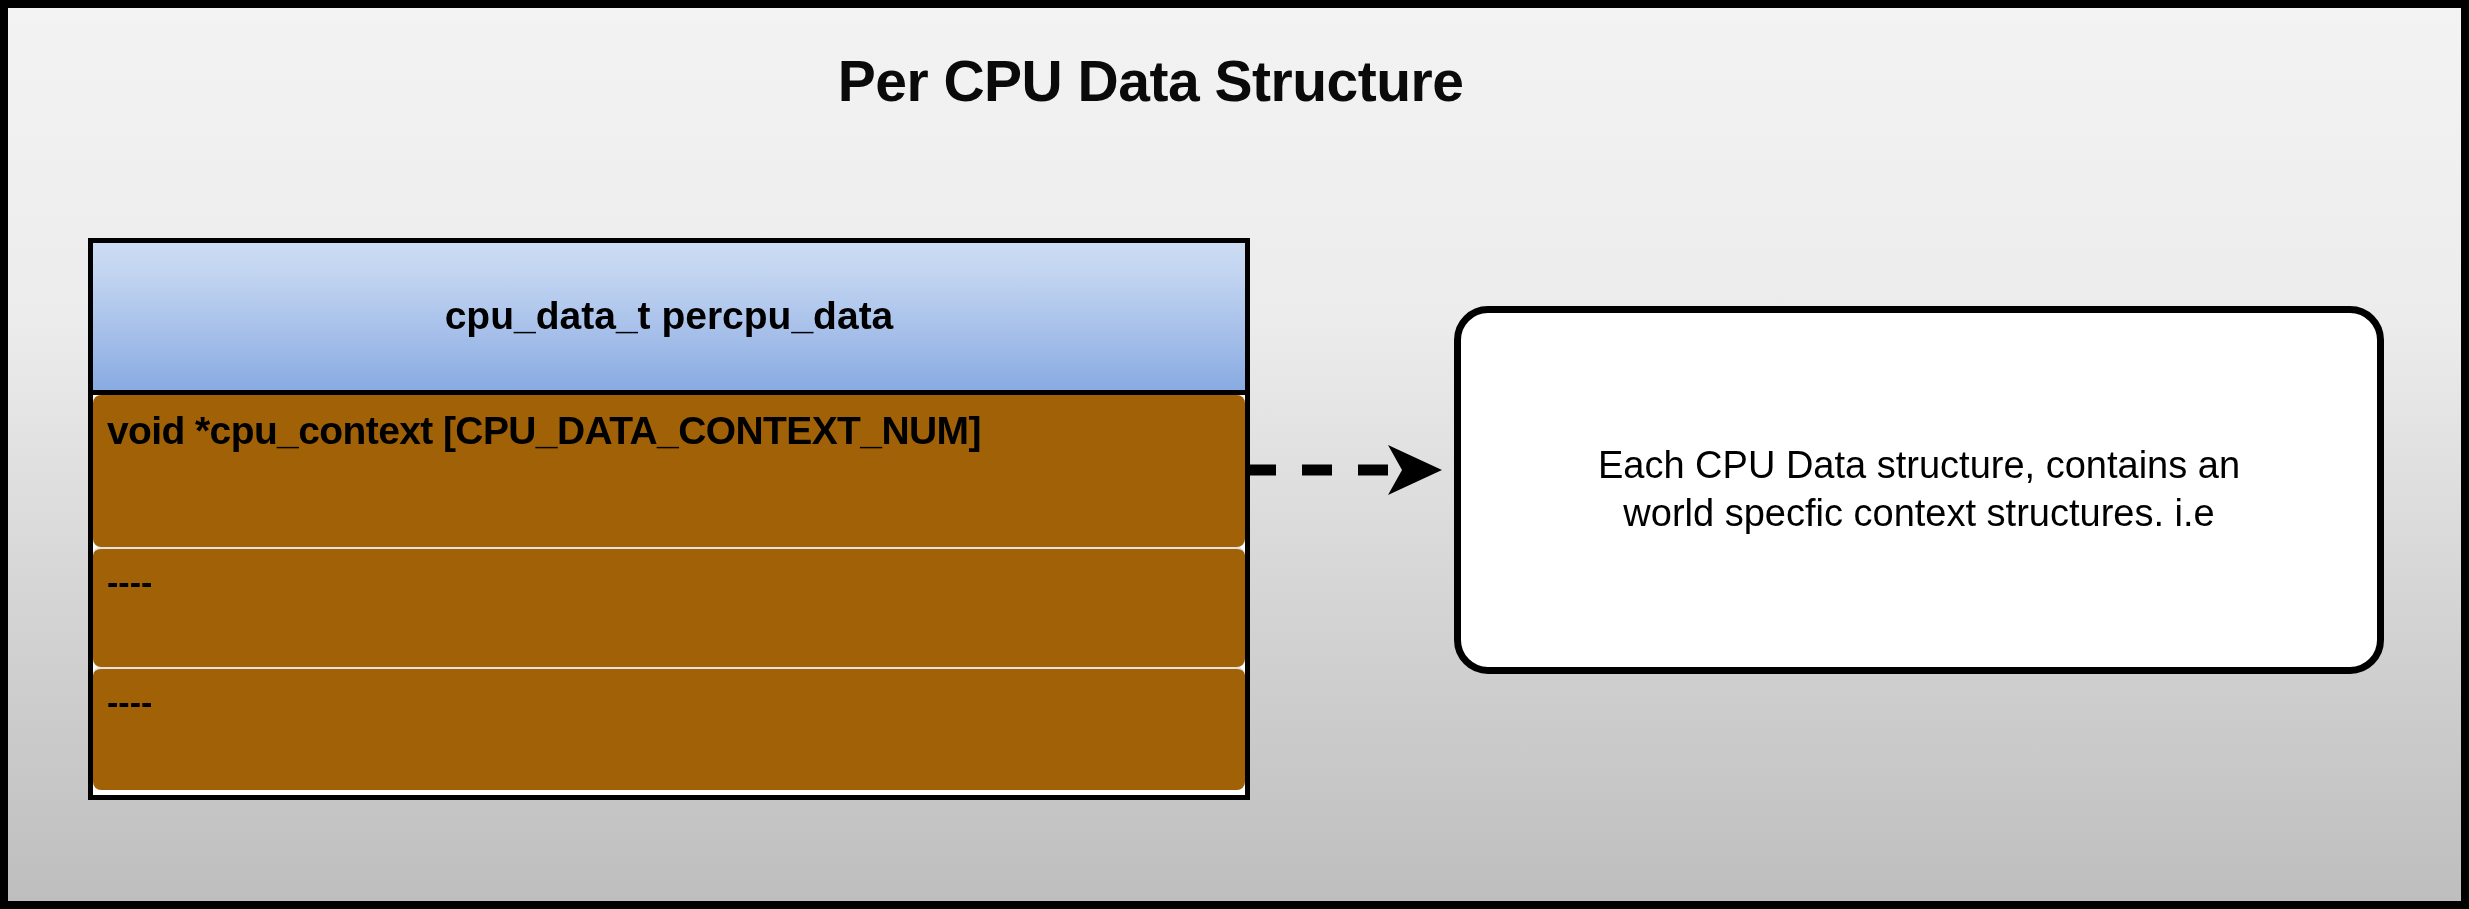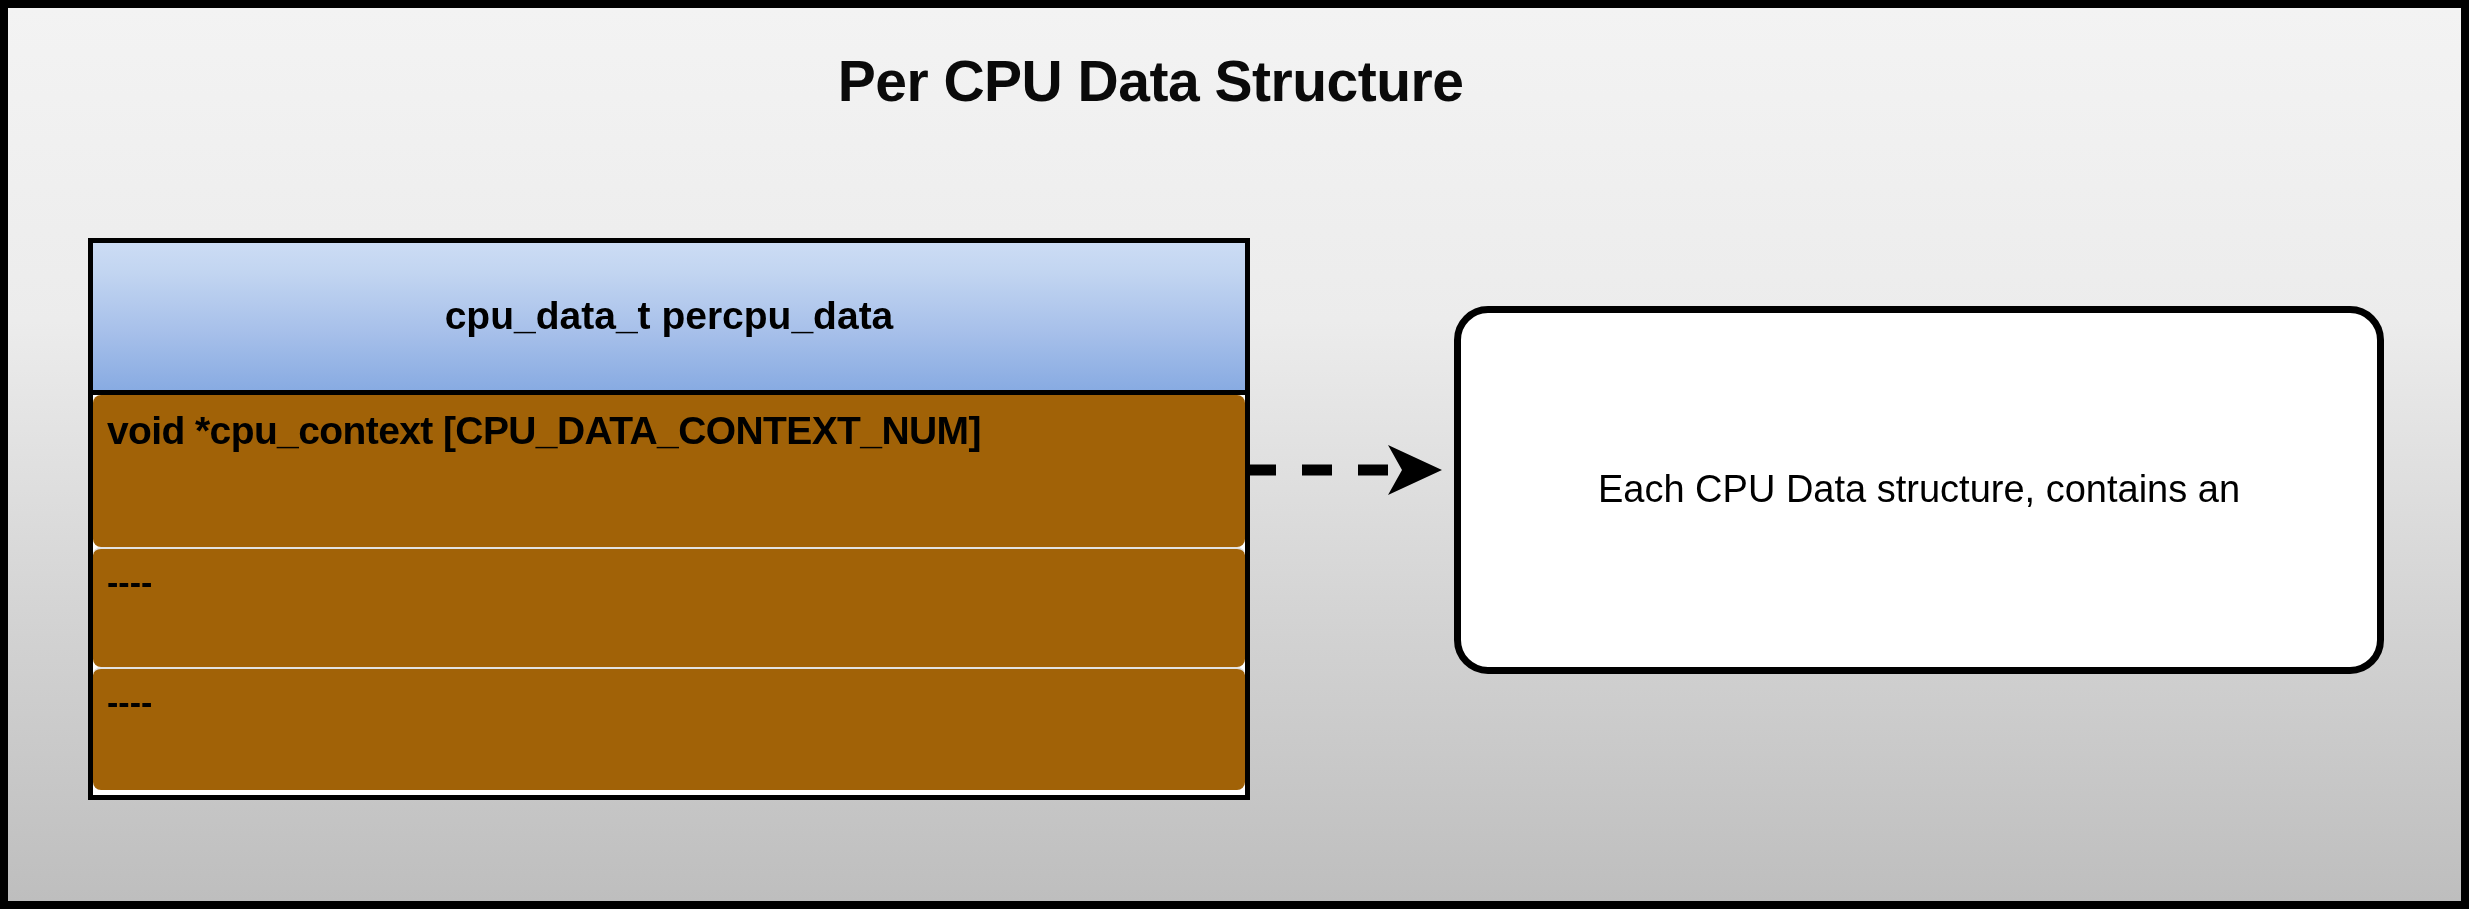--- a/index.html
+++ b/index.html
@@ -166,6 +166,7 @@
 
   <div id="callout-note">
     <div class="nline">Each CPU Data structure, contains an</div>
+    <div class="nline">world specfic context structures. i.e</div>
   </div>
 
 </div>

